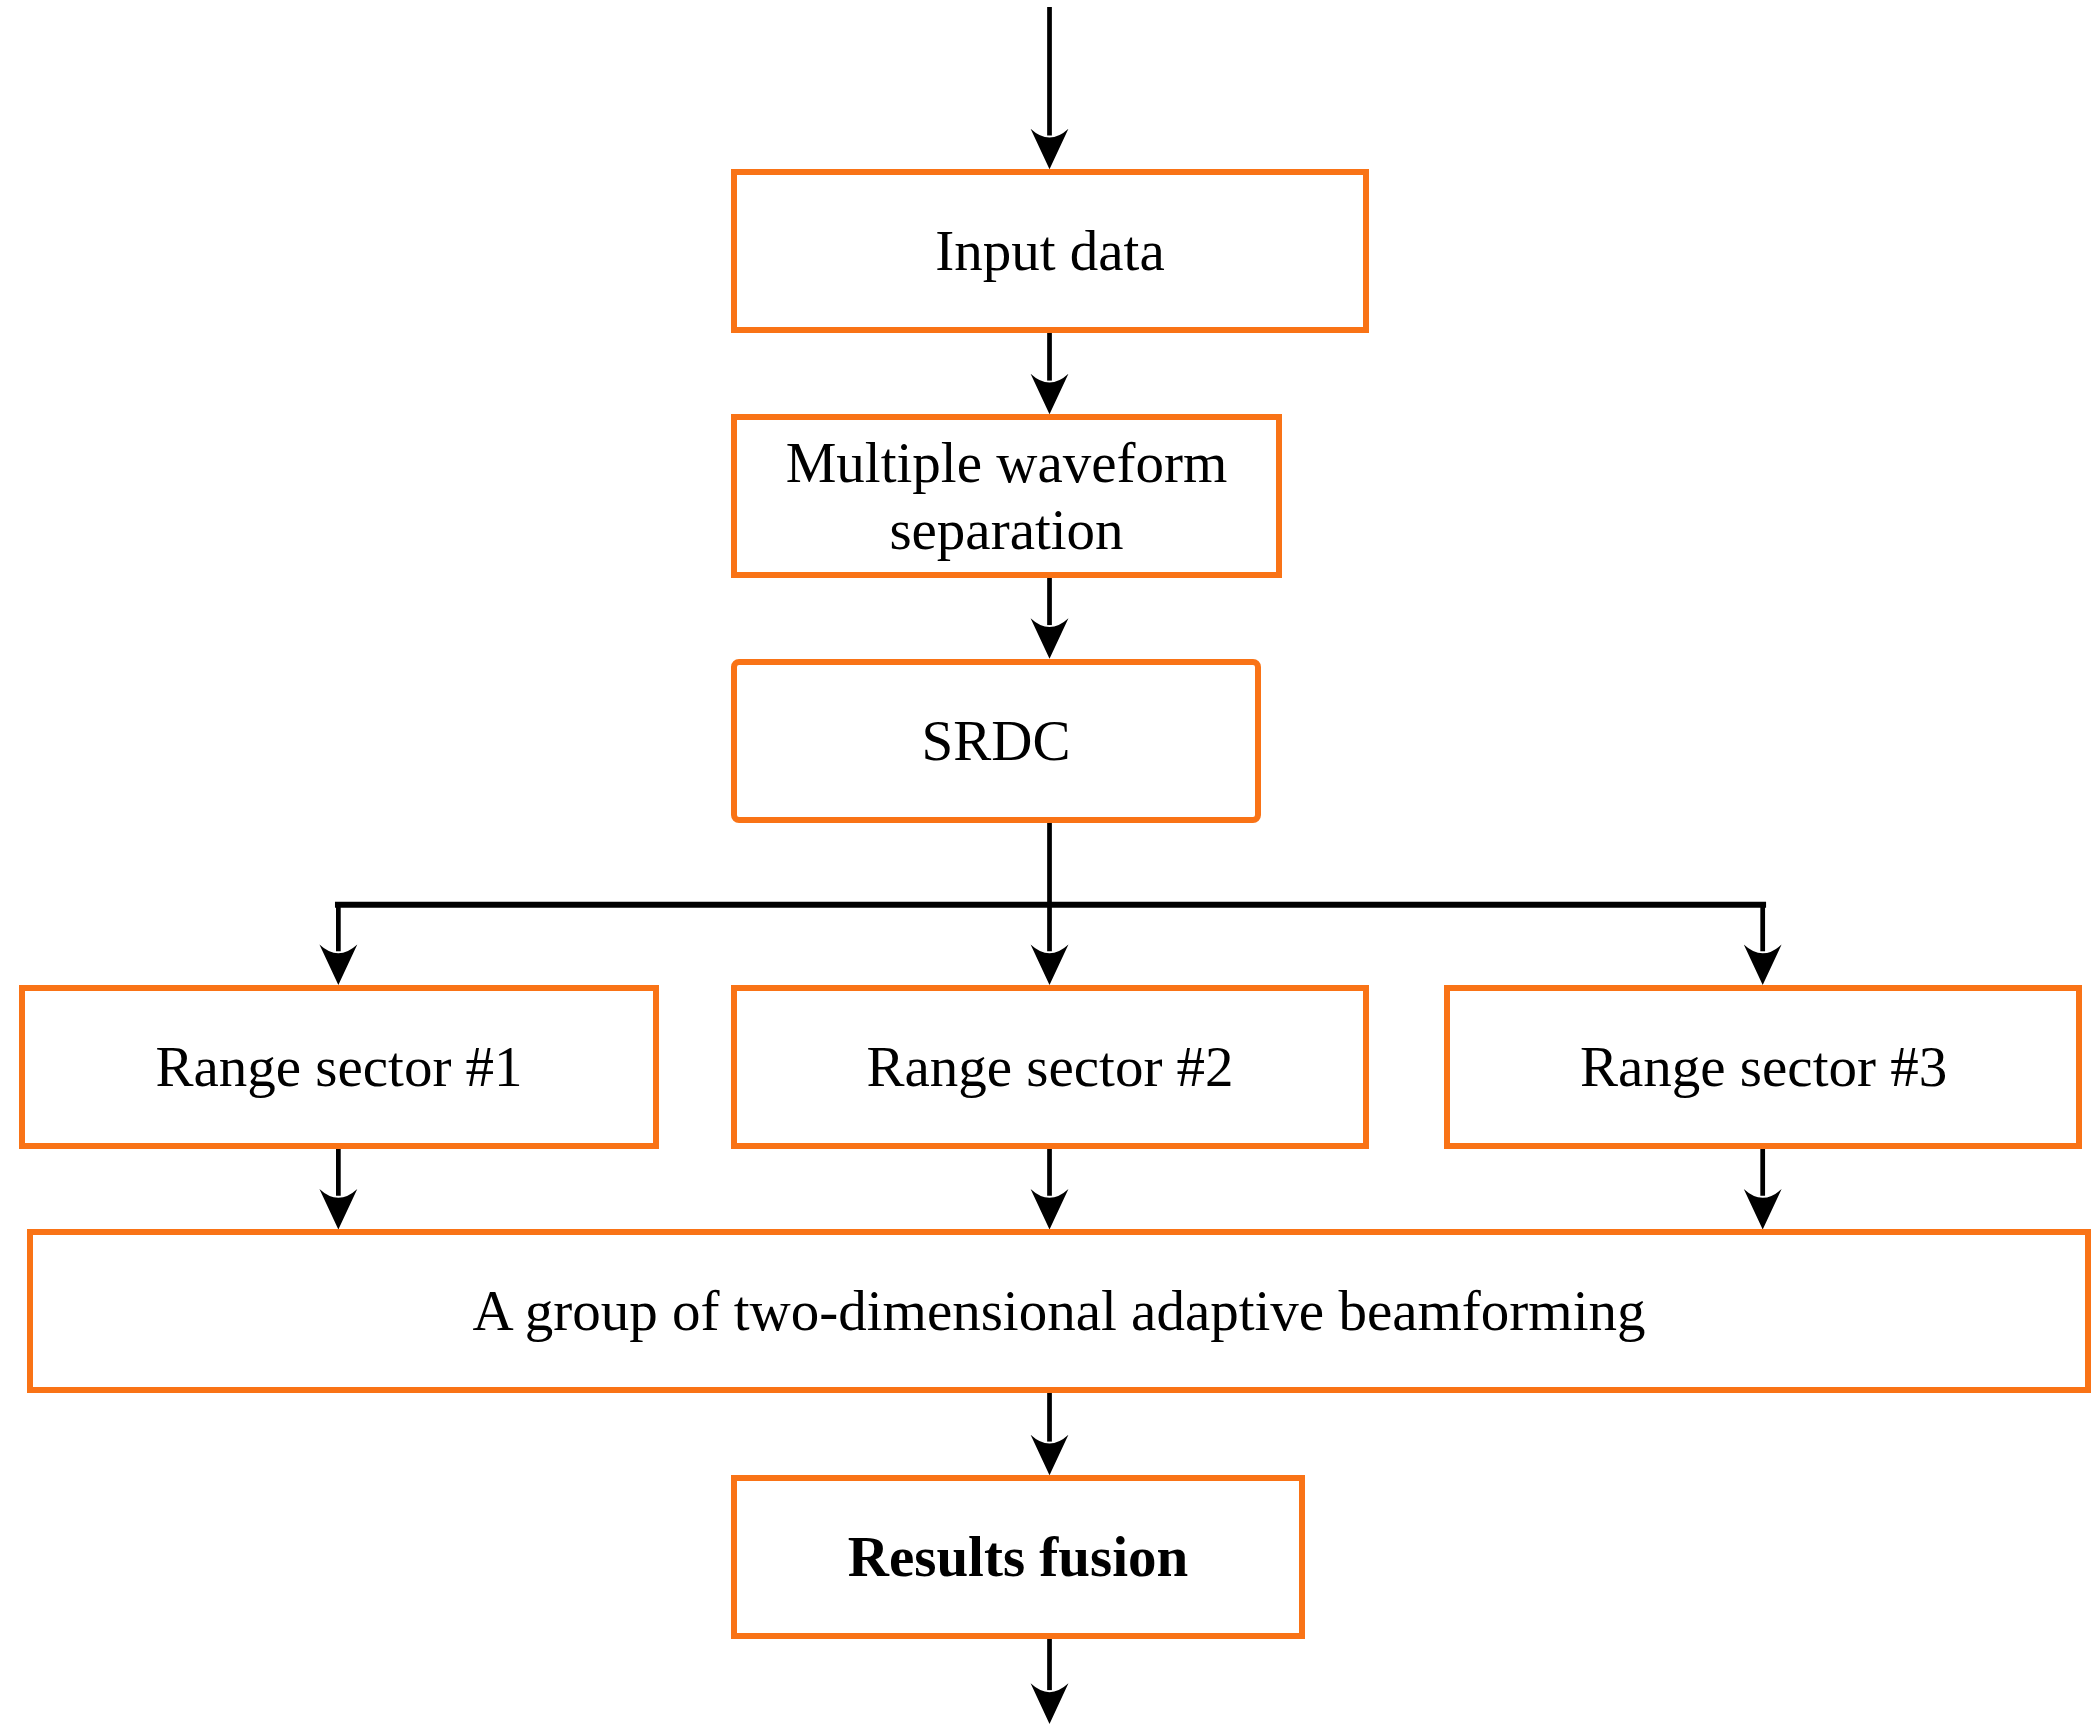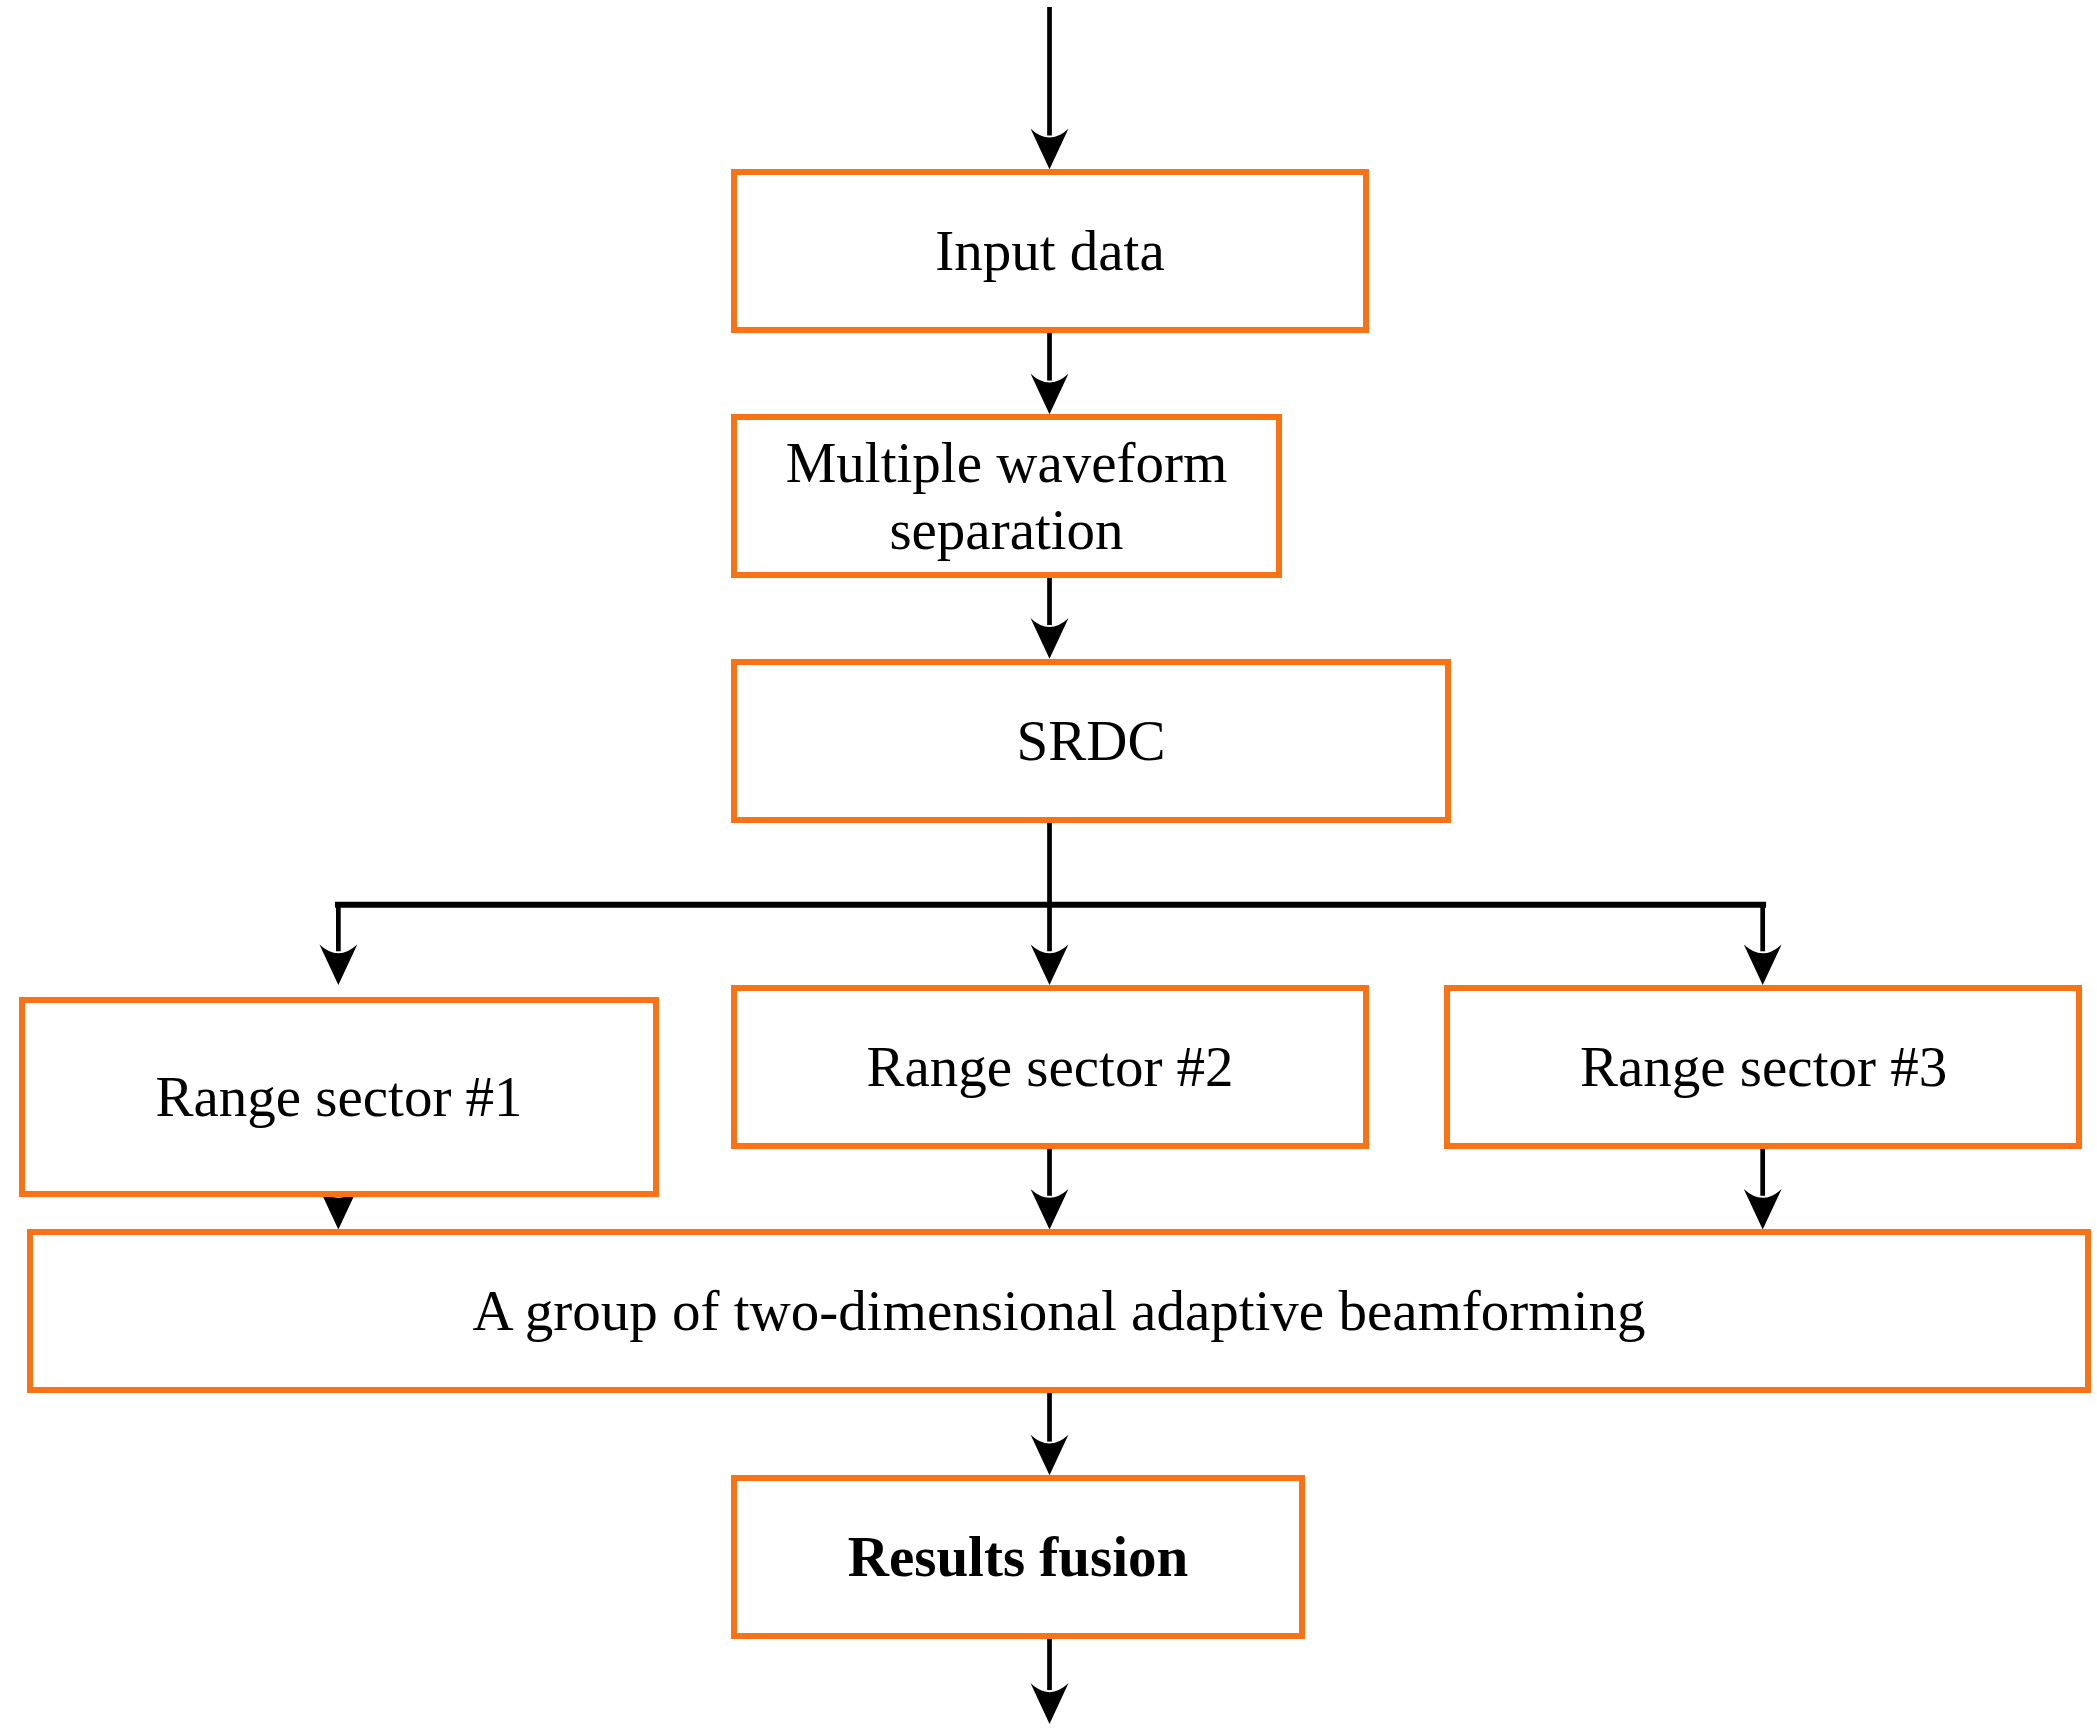--- a/index.html
+++ b/index.html
@@ -41,7 +41,7 @@
   }
   .n-input    { left: 731px; top: 169px;  width: 638px;  height: 164px; }
   .n-mws      { left: 731px; top: 414px;  width: 551px;  height: 164px; }
-  .n-srdc     { left: 731px; top: 659px;  width: 720px;  height: 164px; }
+  .n-srdc     { left: 731px; top: 659px;  width: 530px;  height: 164px; border-radius: 8px; }
   .n-rs1      { left: 19px;   top: 985px; width: 640px;  height: 200px; margin-top: 12px; }
   .n-rs2      { left: 731px; top: 985px; width: 638px;  height: 164px; }
   .n-rs3      { left: 1444px; top: 985px; width: 638px;  height: 164px; padding-left: 8px; }

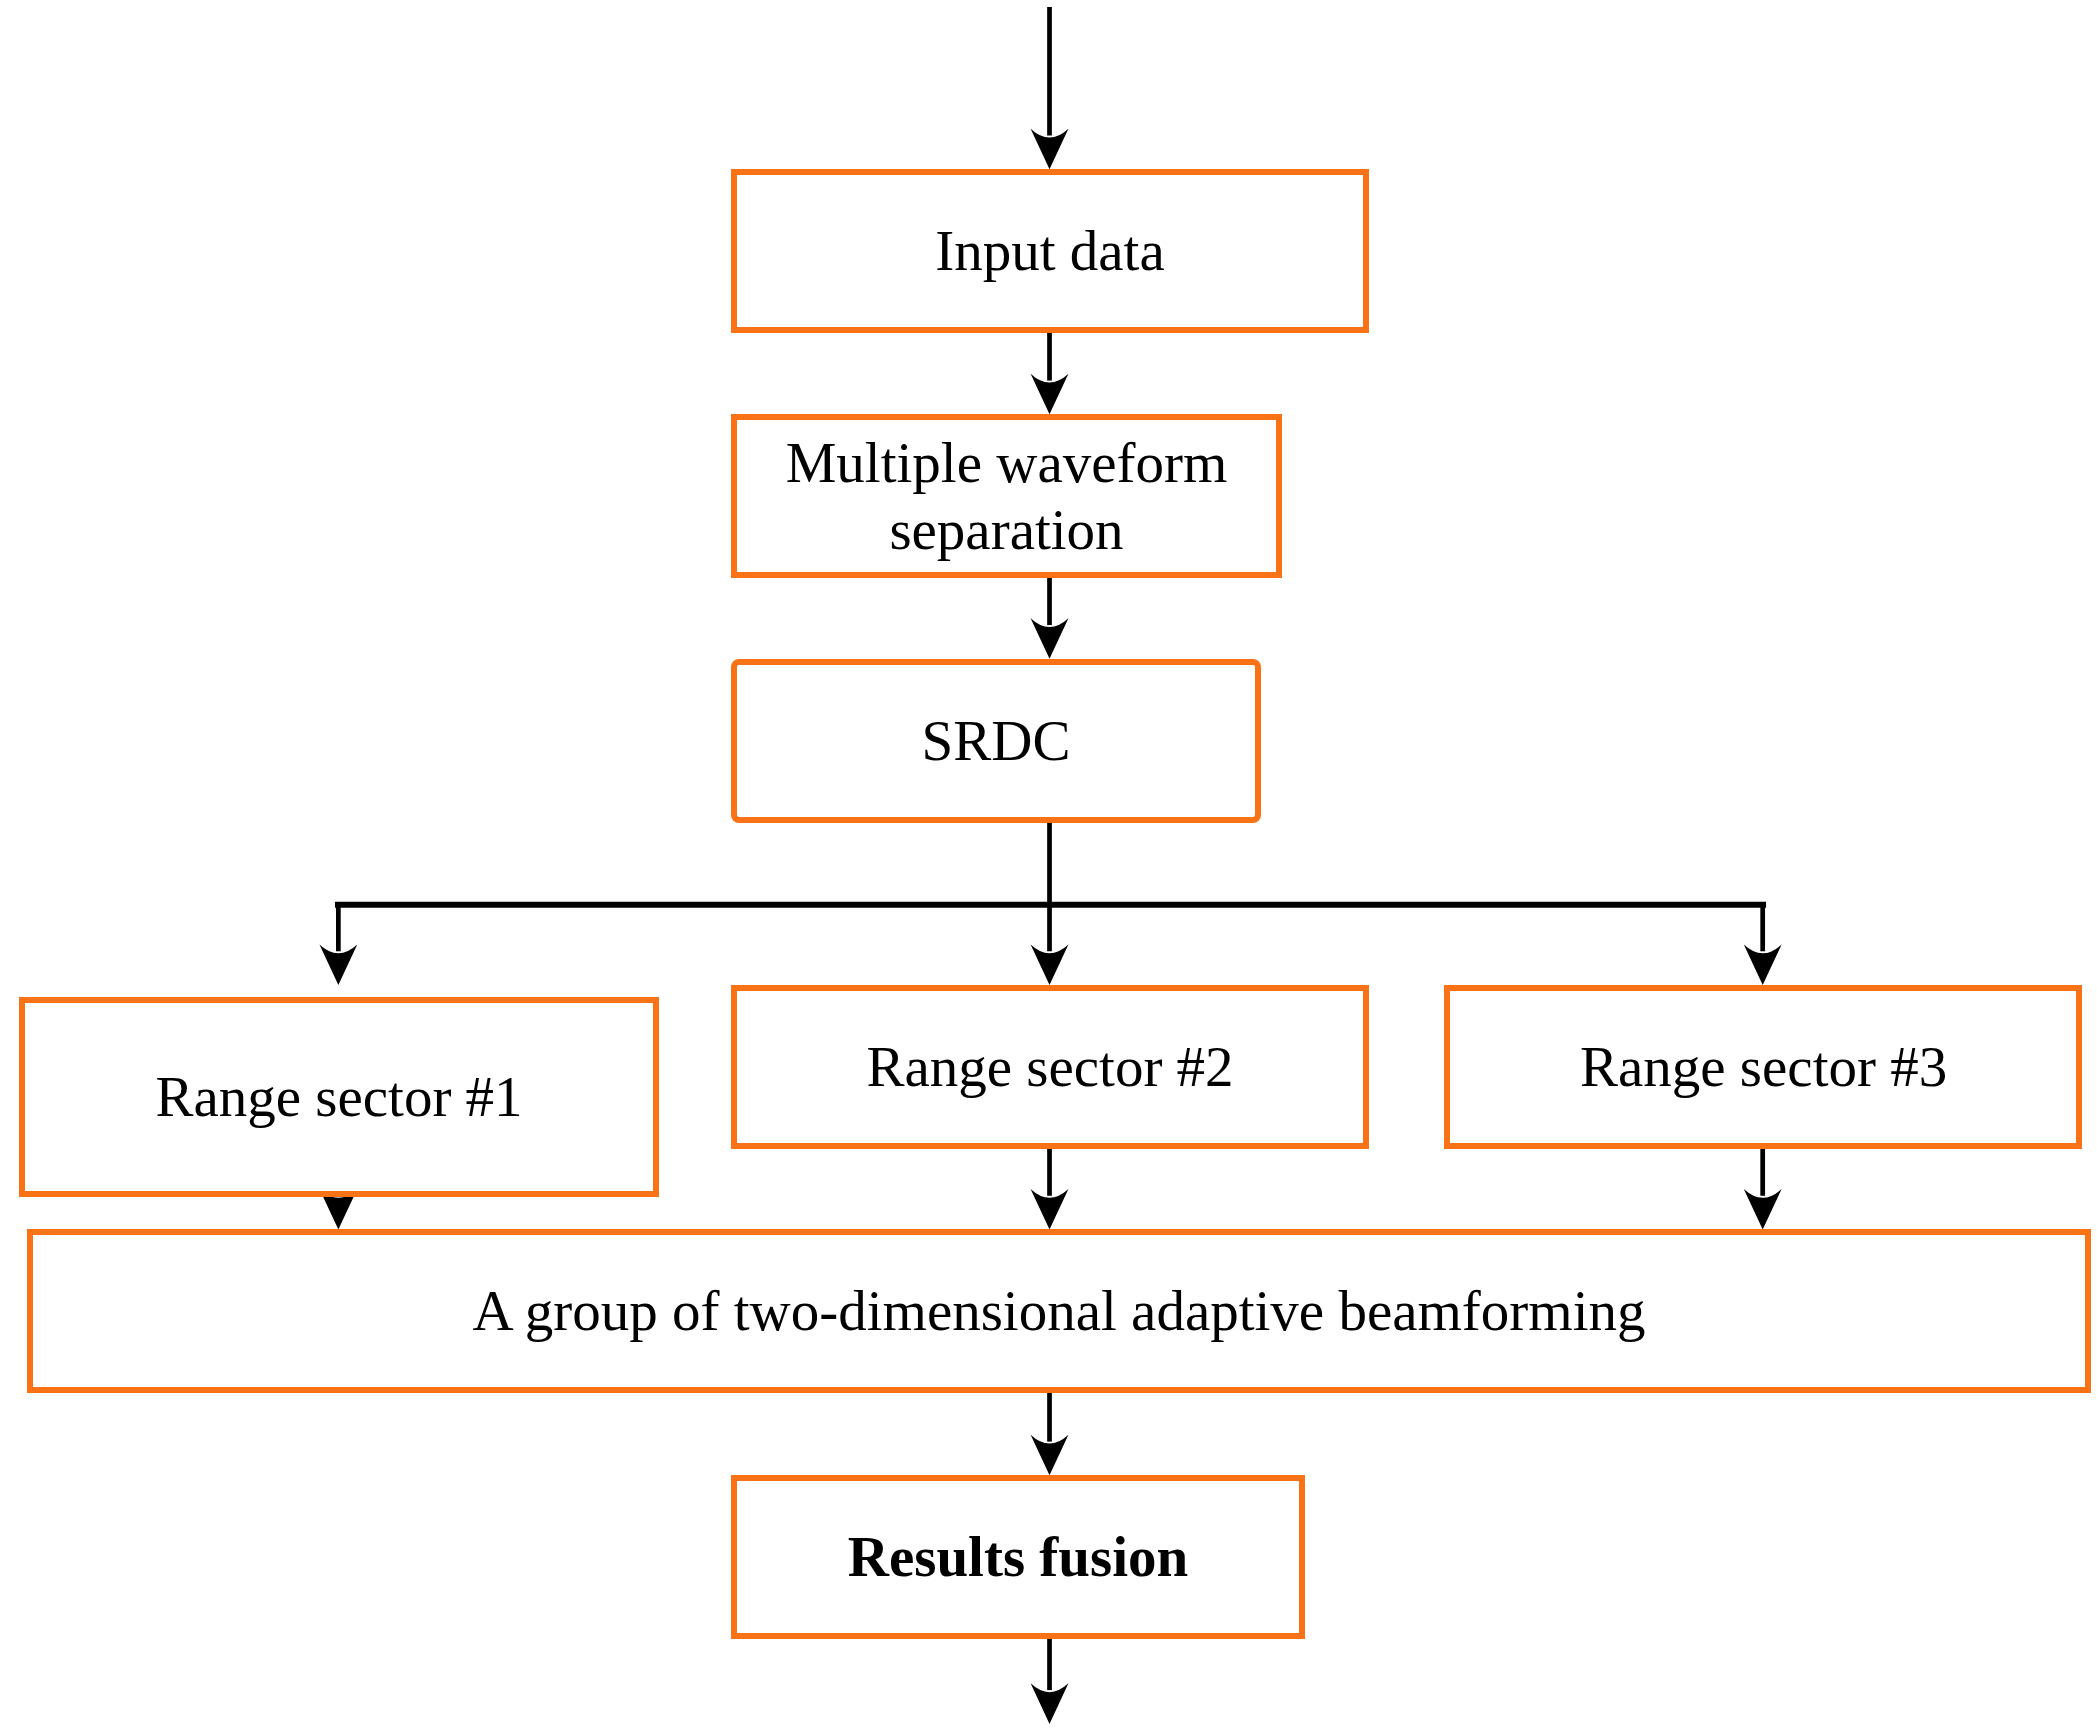--- a/index.html
+++ b/index.html
@@ -42,7 +42,7 @@
   .n-input    { left: 731px; top: 169px;  width: 638px;  height: 164px; }
   .n-mws      { left: 731px; top: 414px;  width: 551px;  height: 164px; }
   .n-srdc     { left: 731px; top: 659px;  width: 530px;  height: 164px; border-radius: 8px; }
-  .n-rs1      { left: 19px;   top: 985px; width: 640px;  height: 200px; margin-top: 12px; }
+  .n-rs1      { left: 19px;   top: 985px; width: 640px;  height: 164px; }
   .n-rs2      { left: 731px; top: 985px; width: 638px;  height: 164px; }
   .n-rs3      { left: 1444px; top: 985px; width: 638px;  height: 164px; padding-left: 8px; }
   .n-beam     { left: 19px;   top: 1229px; width: 2064px; height: 164px; margin-left: 8px; }

